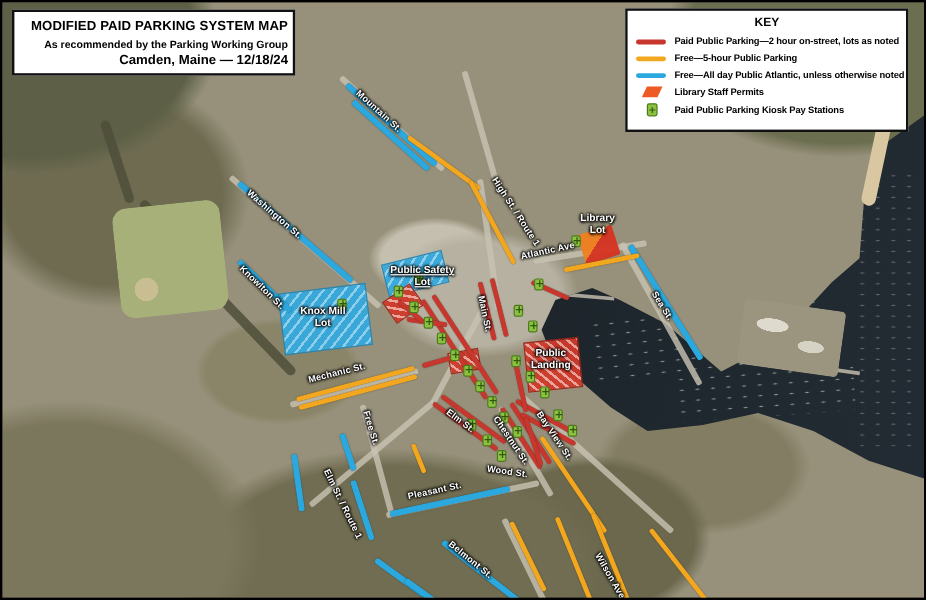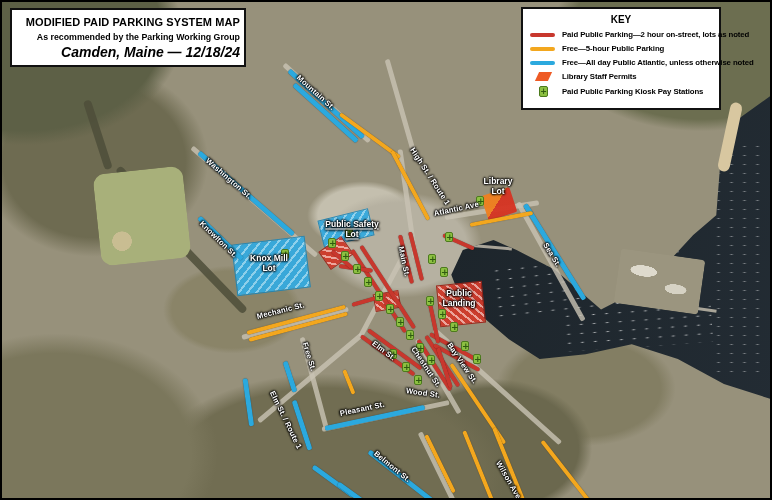--- a/index.html
+++ b/index.html
@@ -53,7 +53,7 @@
   #title-box .tb2{font-weight:bold;font-size:8.8px;margin-top:4px;}
   #title-box .tb3{font-weight:bold;font-size:14px;margin-top:2px;font-style:italic;}
   
-  #key-box{position:absolute;z-index:30;left:519px;top:5px;width:200px;background:#fff;border:2px solid #111;
+  #key-box{position:absolute;z-index:30;left:519px;top:5px;width:236px;background:#fff;border:2px solid #111;
     box-sizing:border-box;padding:5px 7px 6px;}
   #key-box .key-title{font-weight:bold;font-size:10px;text-align:center;margin-bottom:4px;}
   .key-row{display:flex;align-items:center;margin:5px 0;}

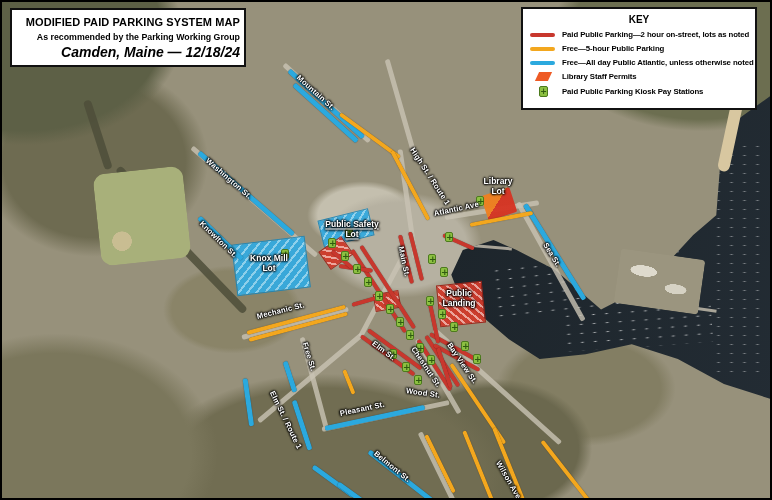--- a/index.html
+++ b/index.html
@@ -51,7 +51,7 @@
     box-sizing:border-box;padding:6px 4px 5px;text-align:right;}
   #title-box .tb1{font-weight:bold;font-size:11px;letter-spacing:.1px;}
   #title-box .tb2{font-weight:bold;font-size:8.8px;margin-top:4px;}
-  #title-box .tb3{font-weight:bold;font-size:14px;margin-top:2px;font-style:italic;}
+  #title-box .tb3{font-weight:bold;font-size:11px;margin-top:2px;}
   
   #key-box{position:absolute;z-index:30;left:519px;top:5px;width:236px;background:#fff;border:2px solid #111;
     box-sizing:border-box;padding:5px 7px 6px;}

